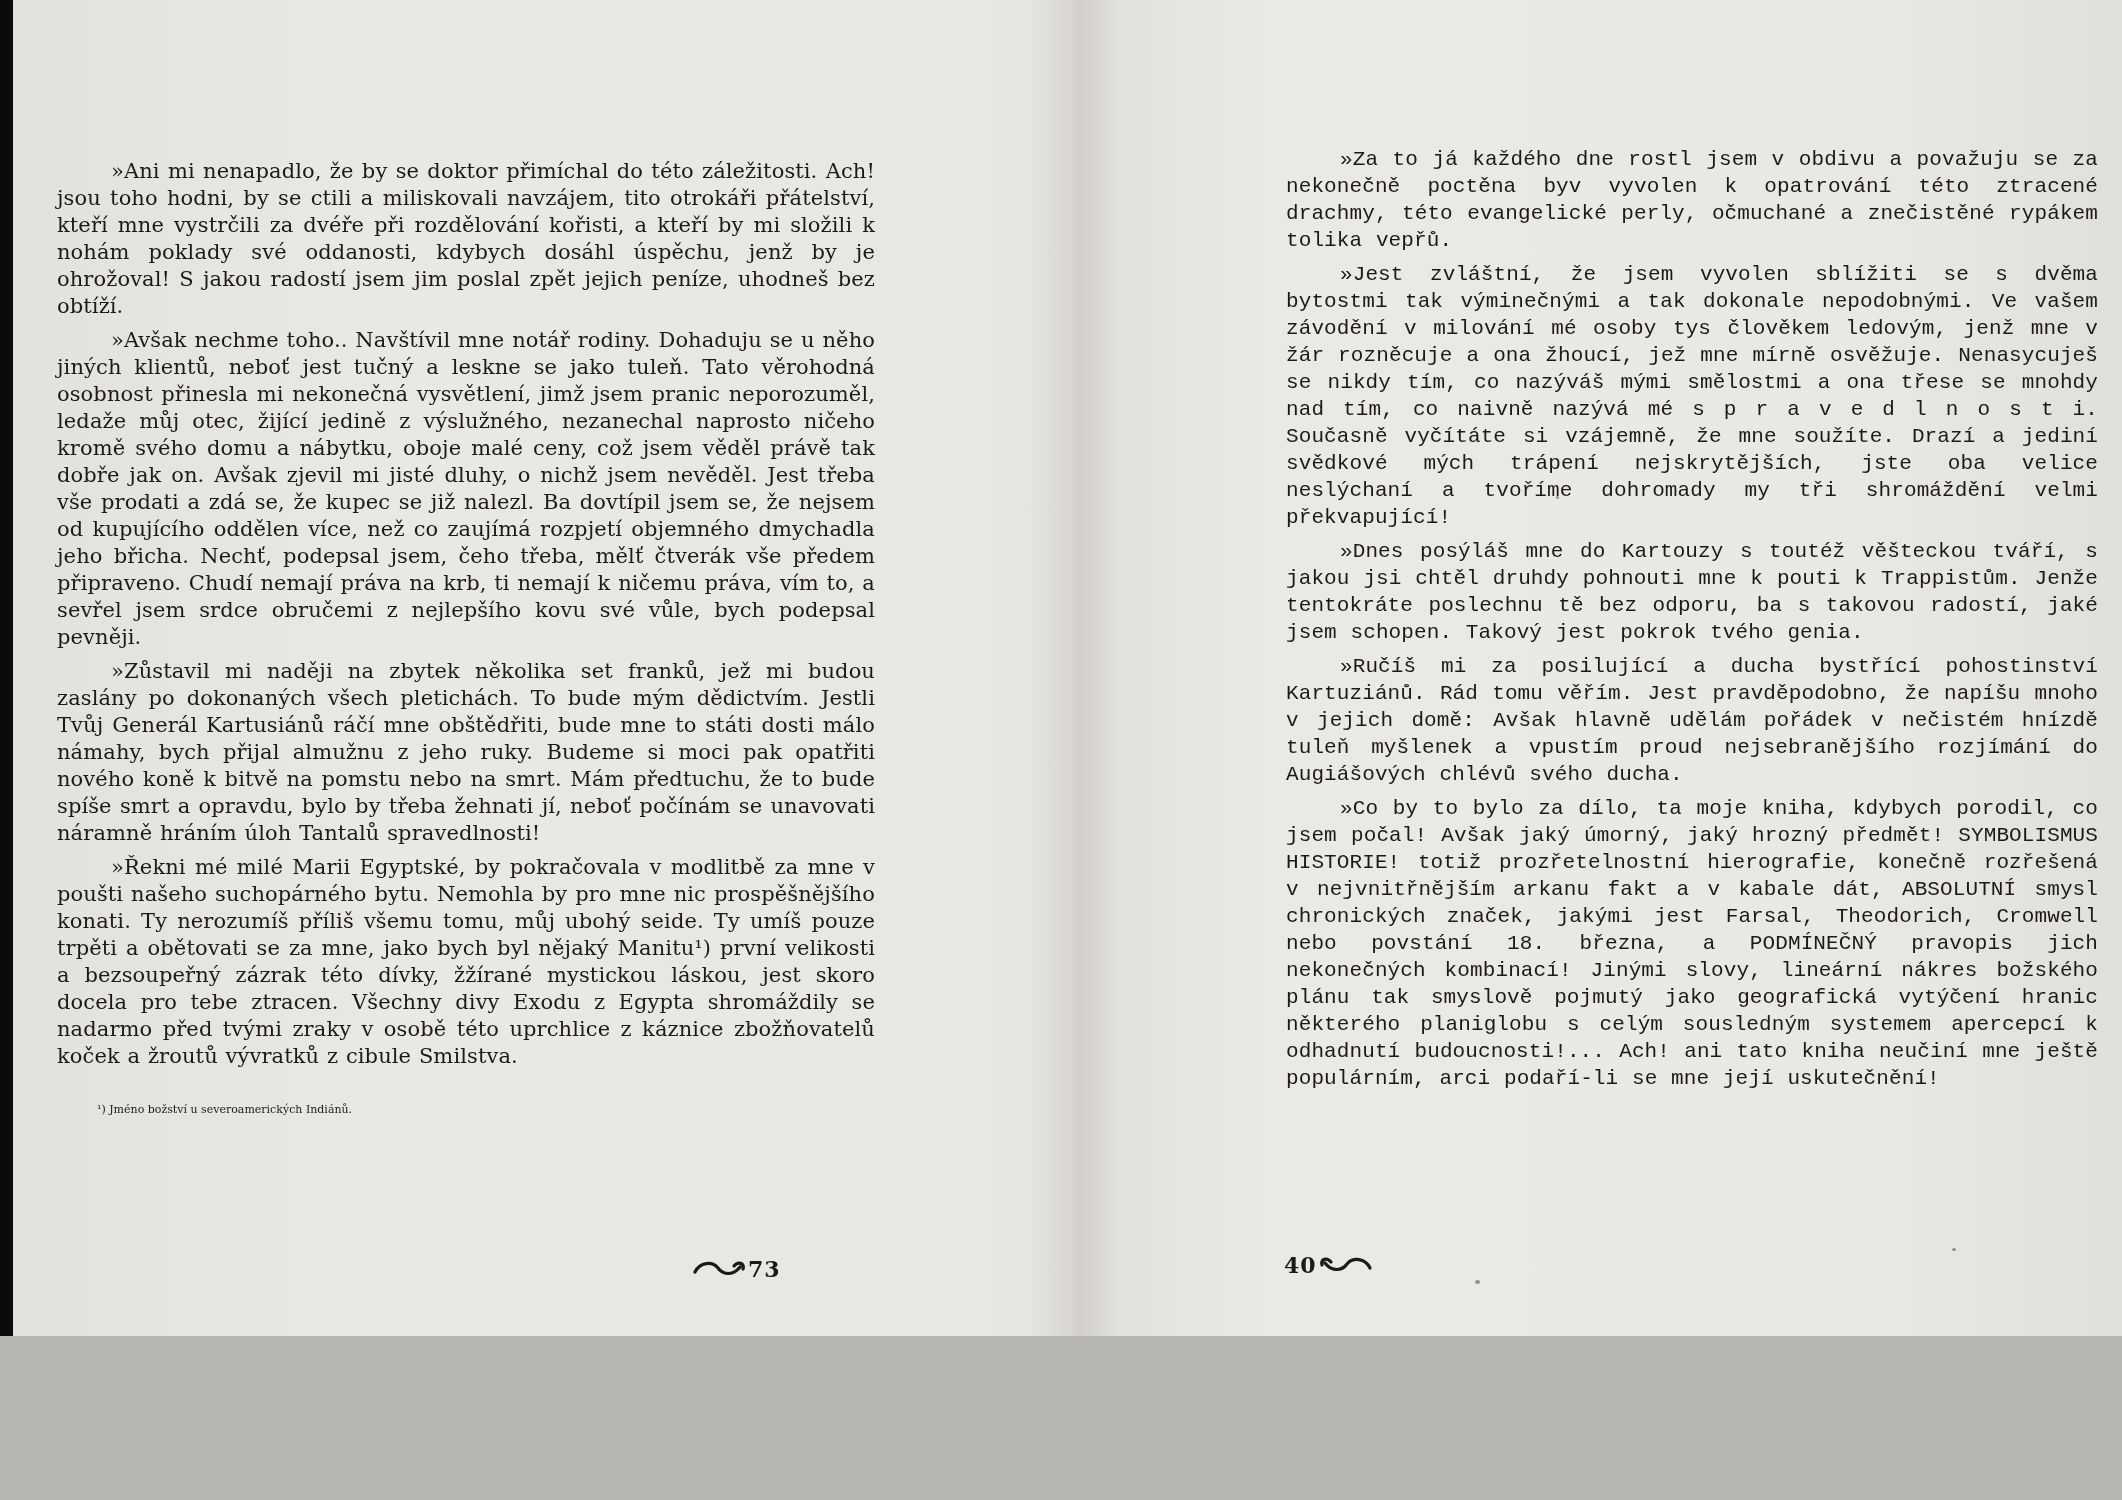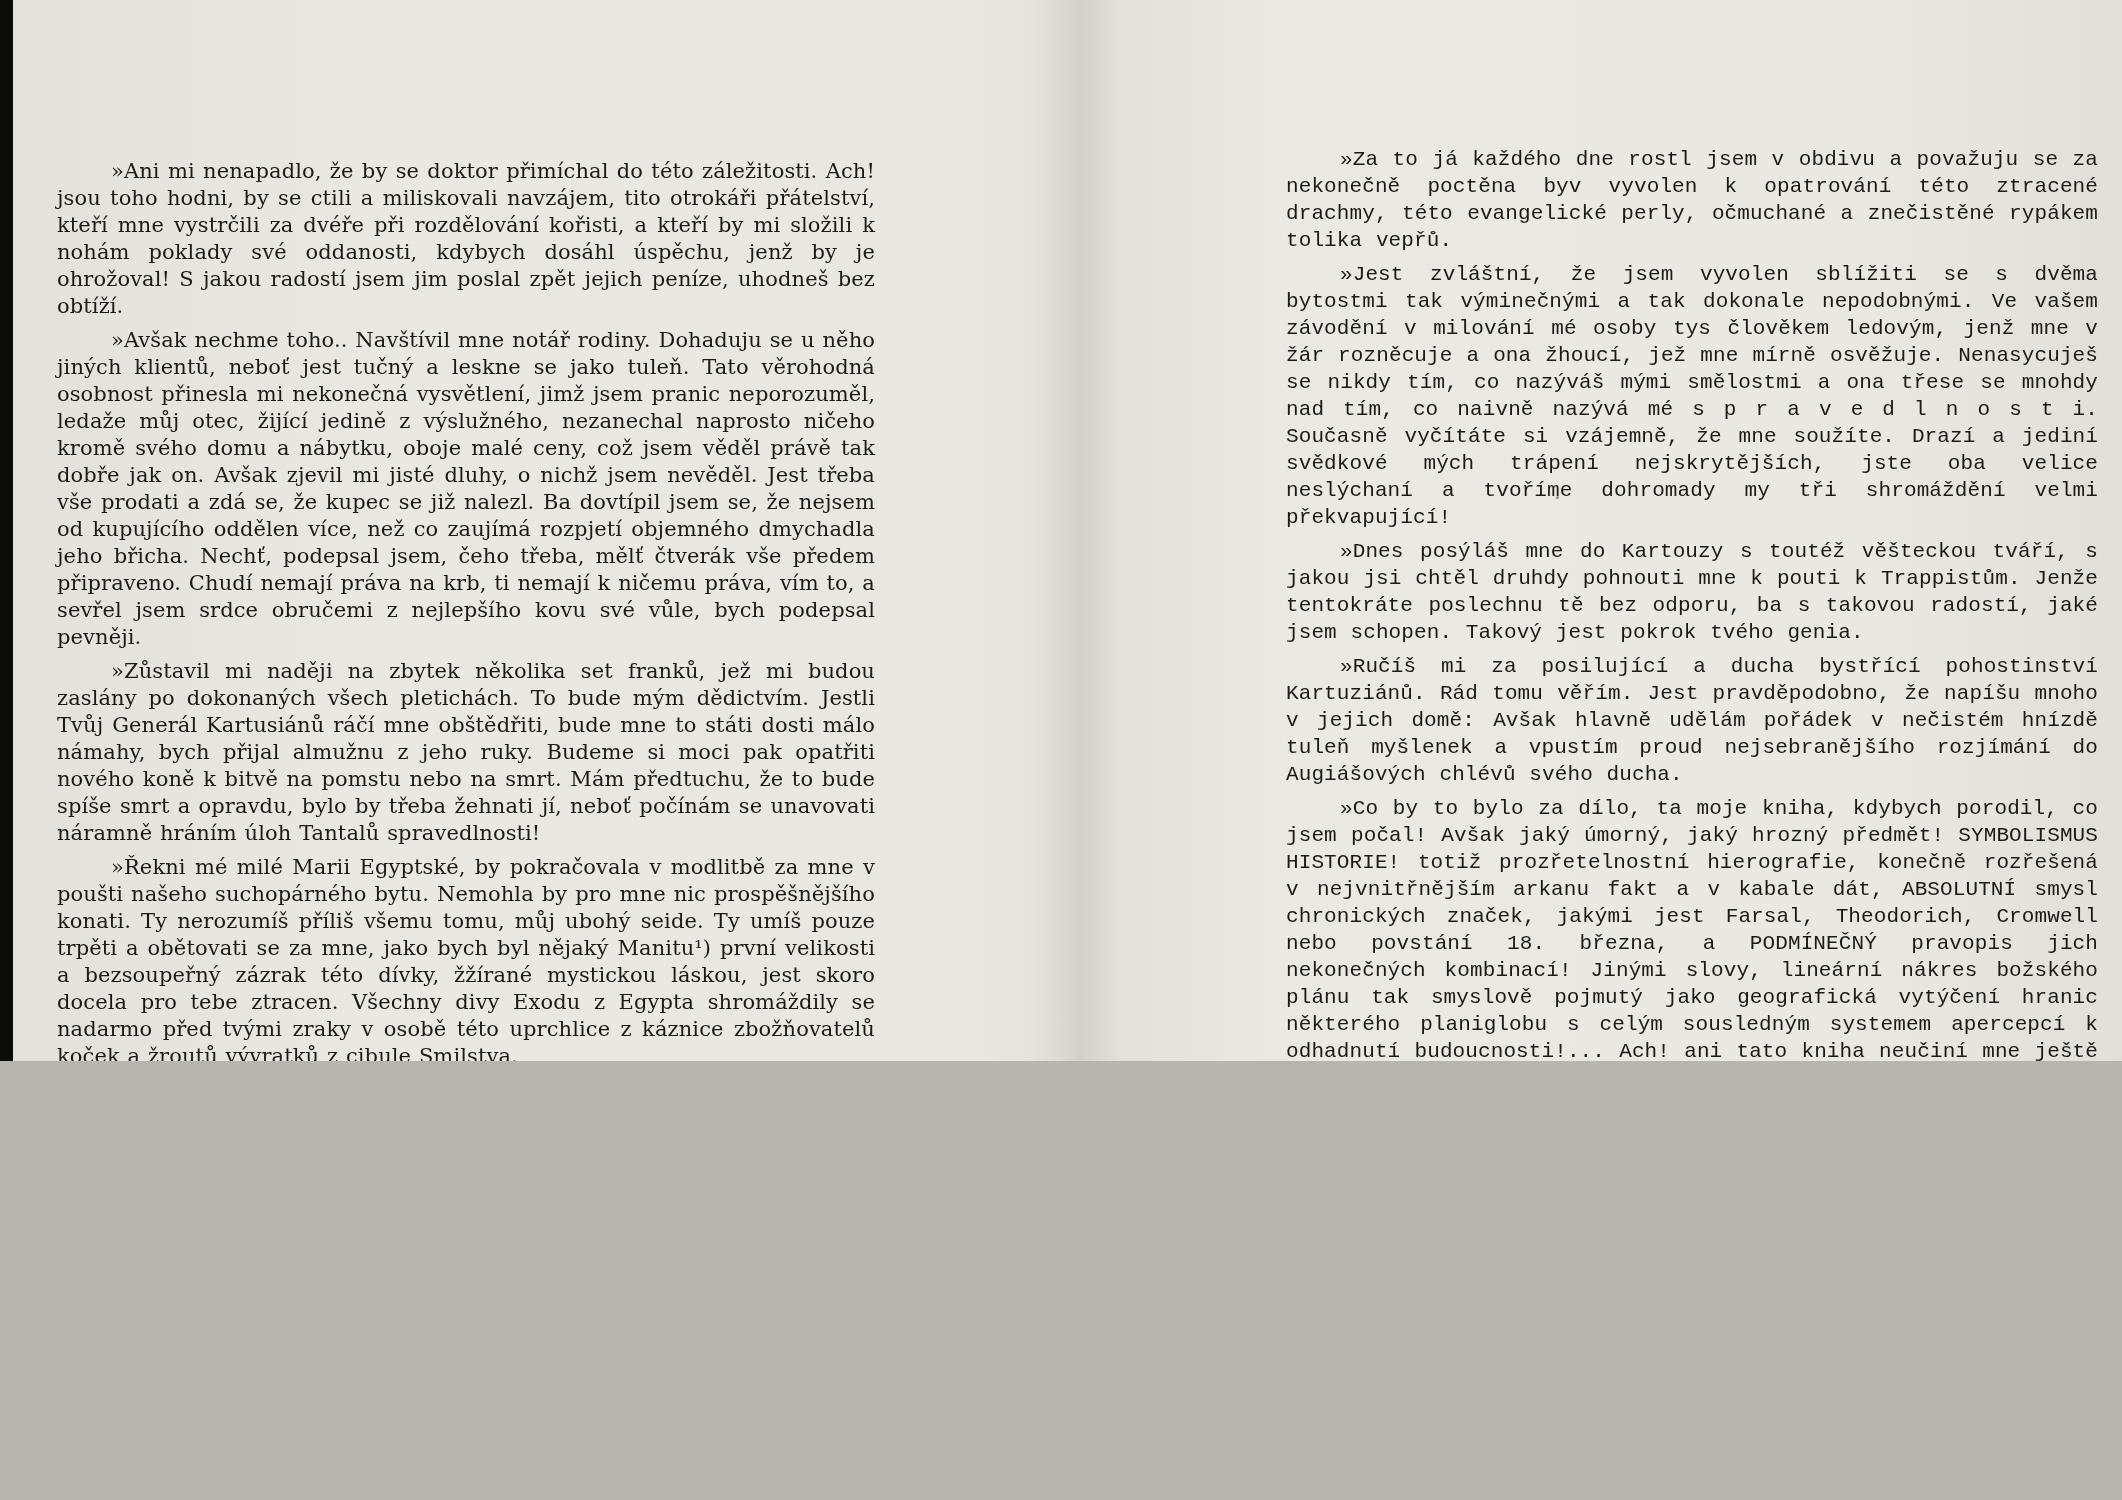--- a/index.html
+++ b/index.html
@@ -10,7 +10,7 @@
   .scan {
     position: relative;
     width: 2122px;
-    height: 1061px;
+    height: 1336px;
     overflow: hidden;
     background:
       linear-gradient(90deg, #e3e1db 0%, #eae8e2 18%, #e9e7e1 46%, #e2e0da 52%, #ebe9e3 60%, #eae8e2 88%, #e1dfd9 100%);

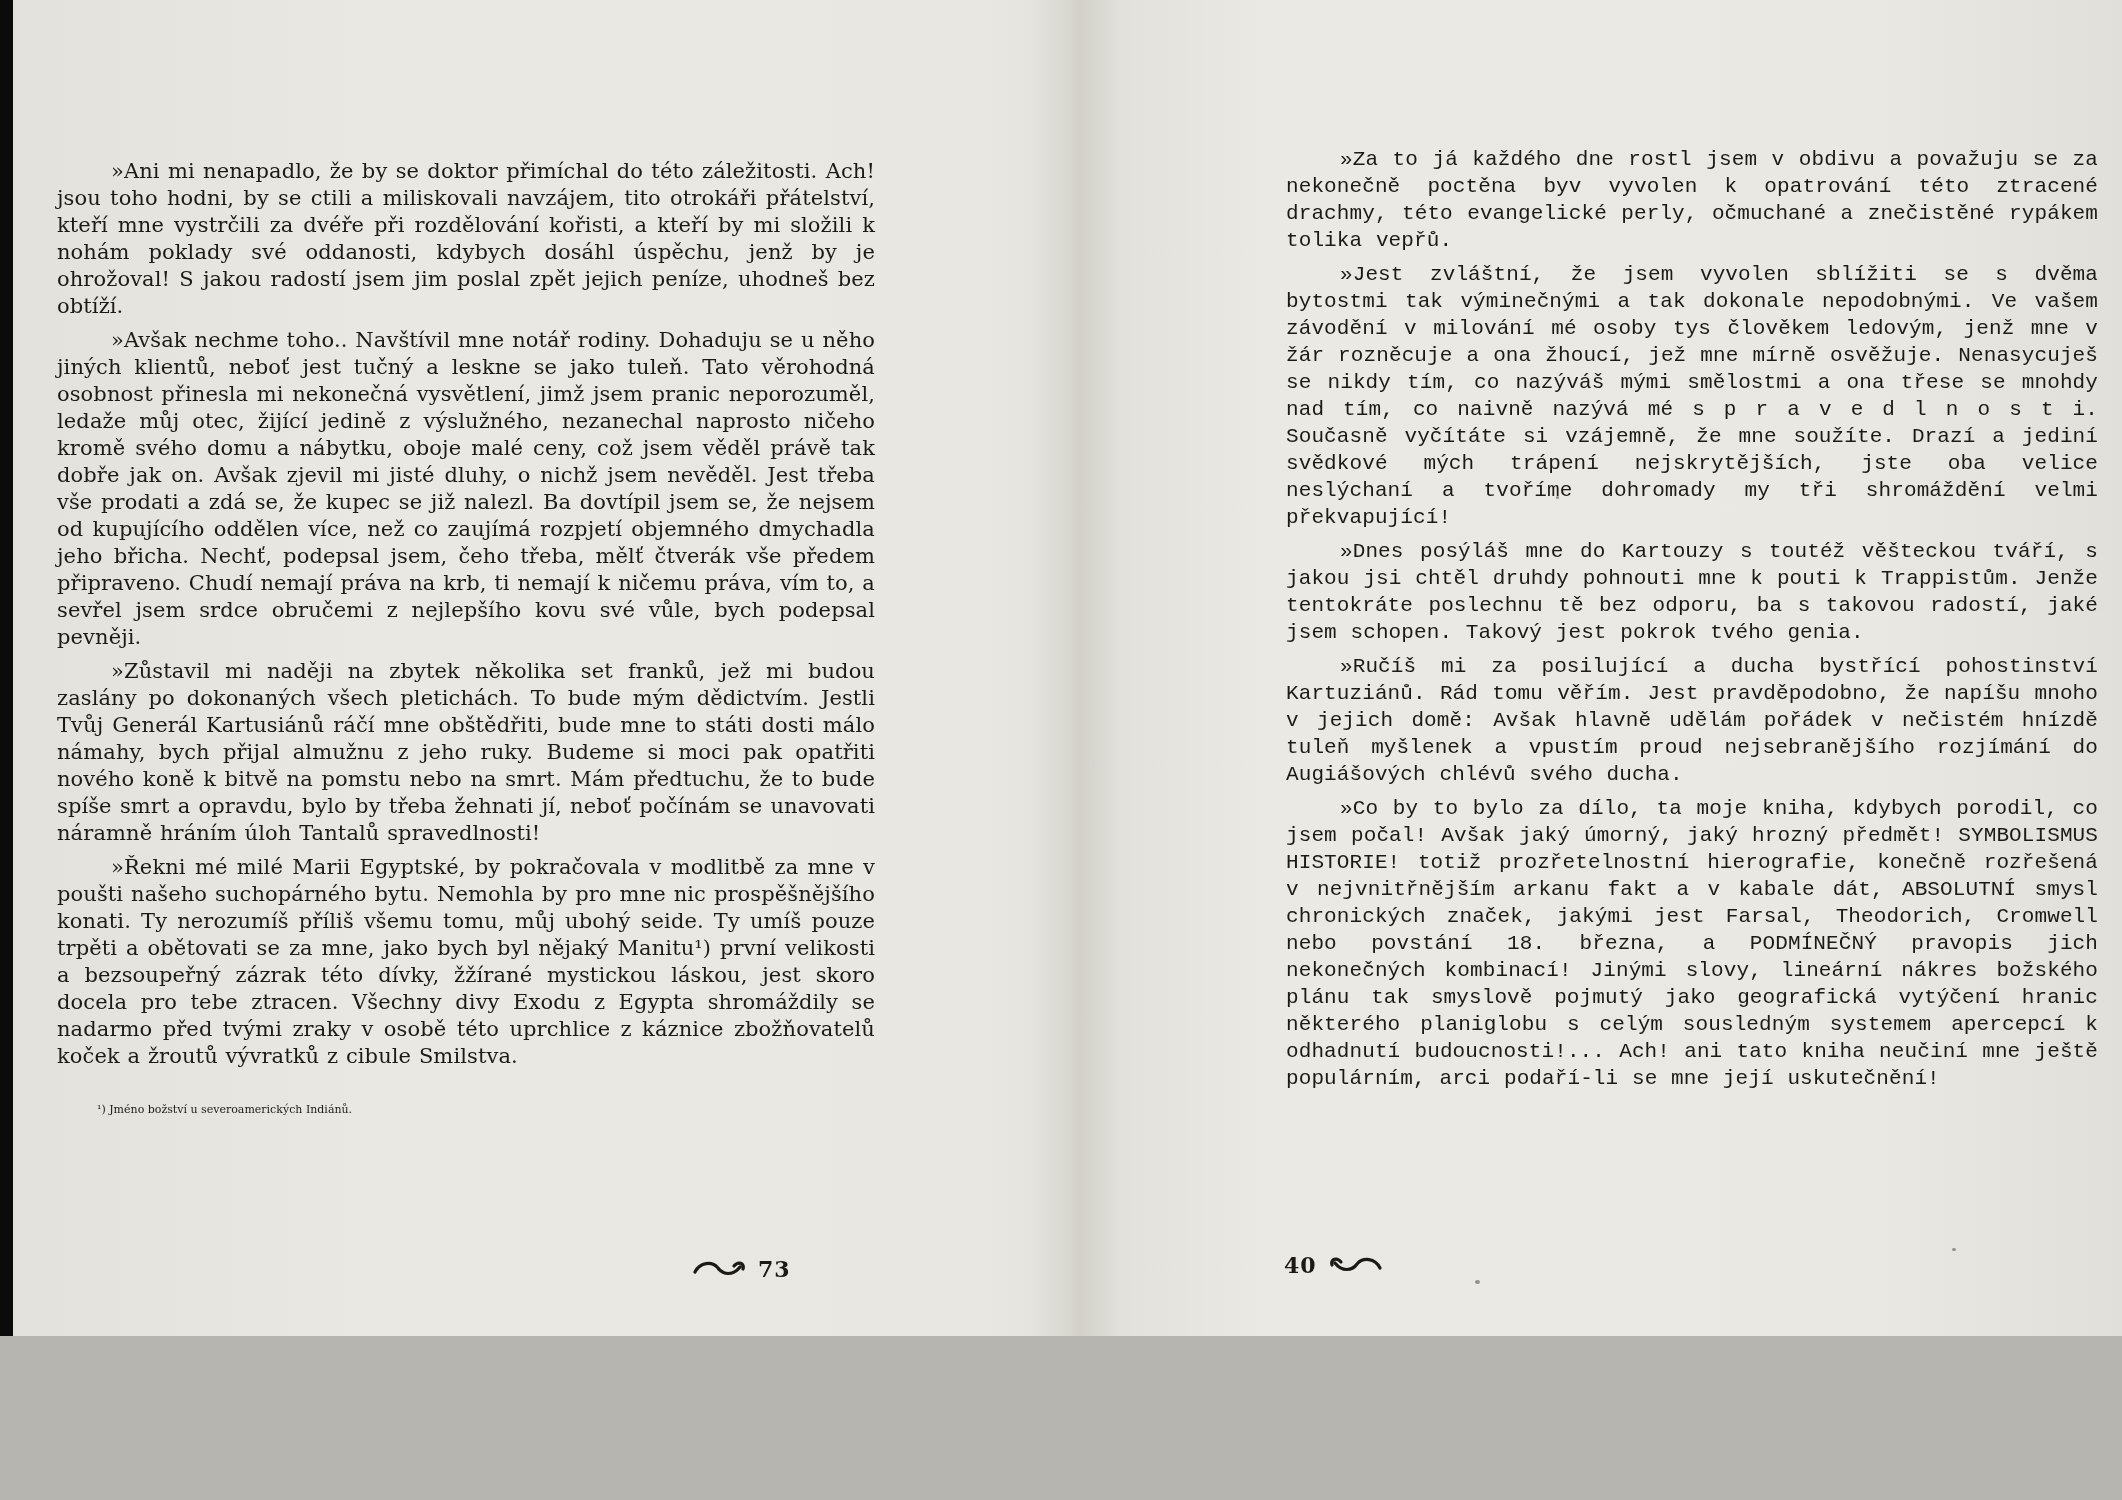--- a/index.html
+++ b/index.html
@@ -54,7 +54,6 @@
     position: absolute;
     display: flex;
     align-items: center;
-    gap: 10px;
     font-size: 22px;
     font-weight: bold;
     letter-spacing: 1px;

